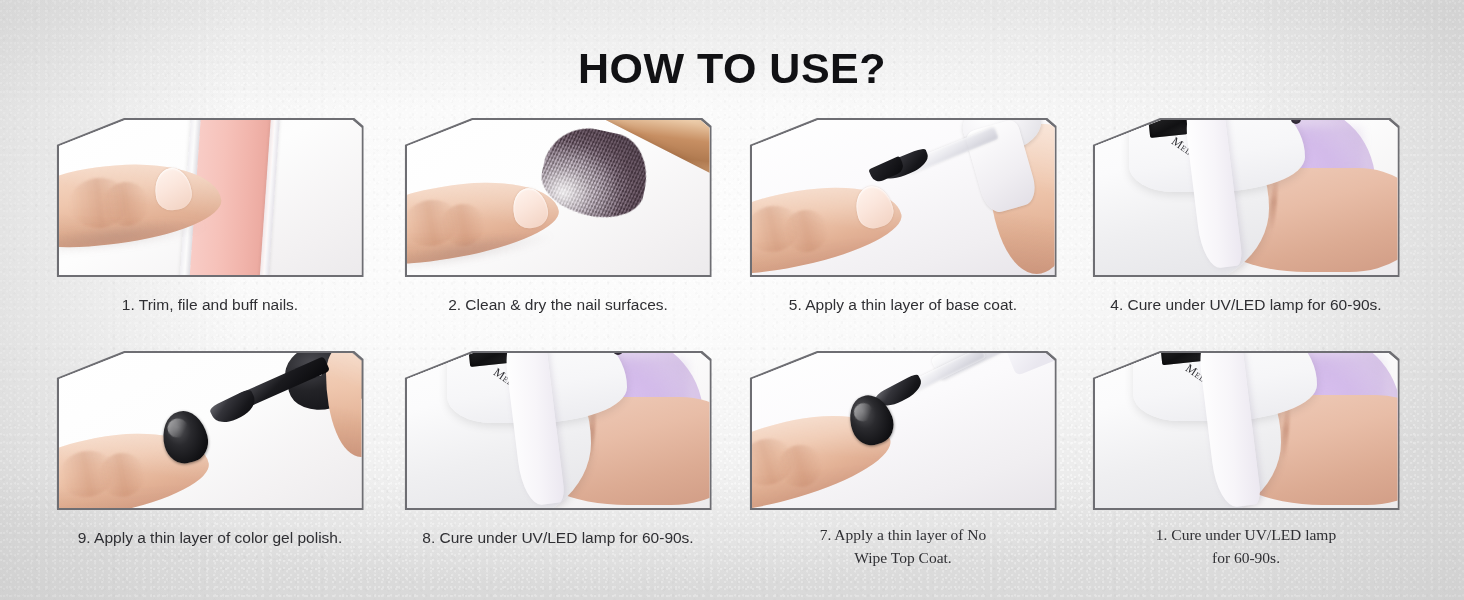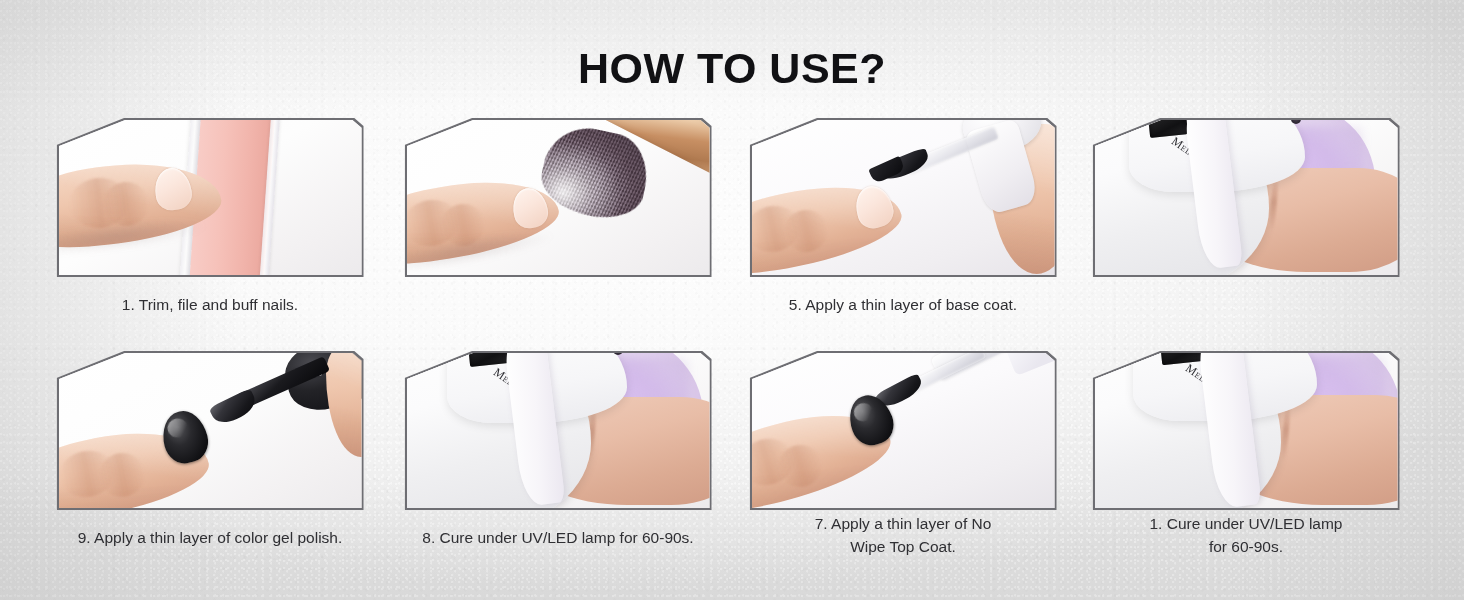--- a/index.html
+++ b/index.html
@@ -321,6 +321,7 @@
             </div>
           </div>
         </div>
+        <div class="caption">2. Clean &amp; dry the nail surfaces.</div>
       </div>
 
       <div class="cell c2">

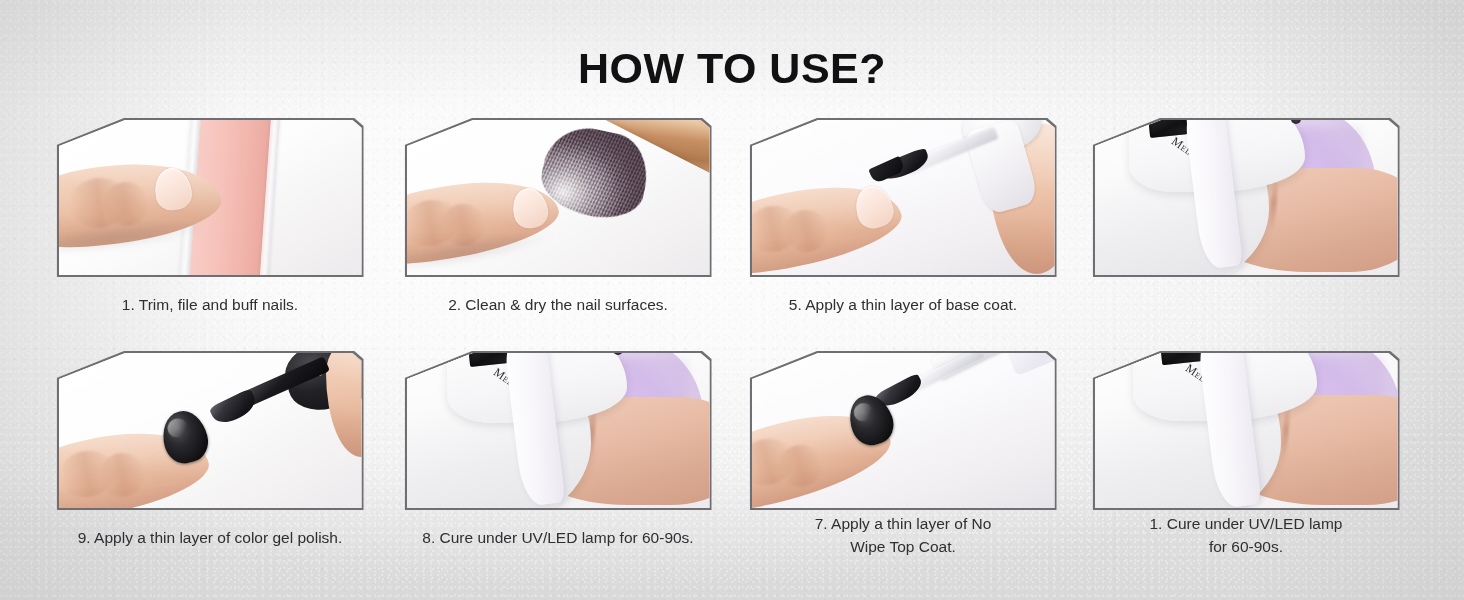--- a/index.html
+++ b/index.html
@@ -381,6 +381,7 @@
             </div>
           </div>
         </div>
+        <div class="caption">4. Cure under UV/LED lamp for 60-90s.</div>
       </div>
 
     </div>

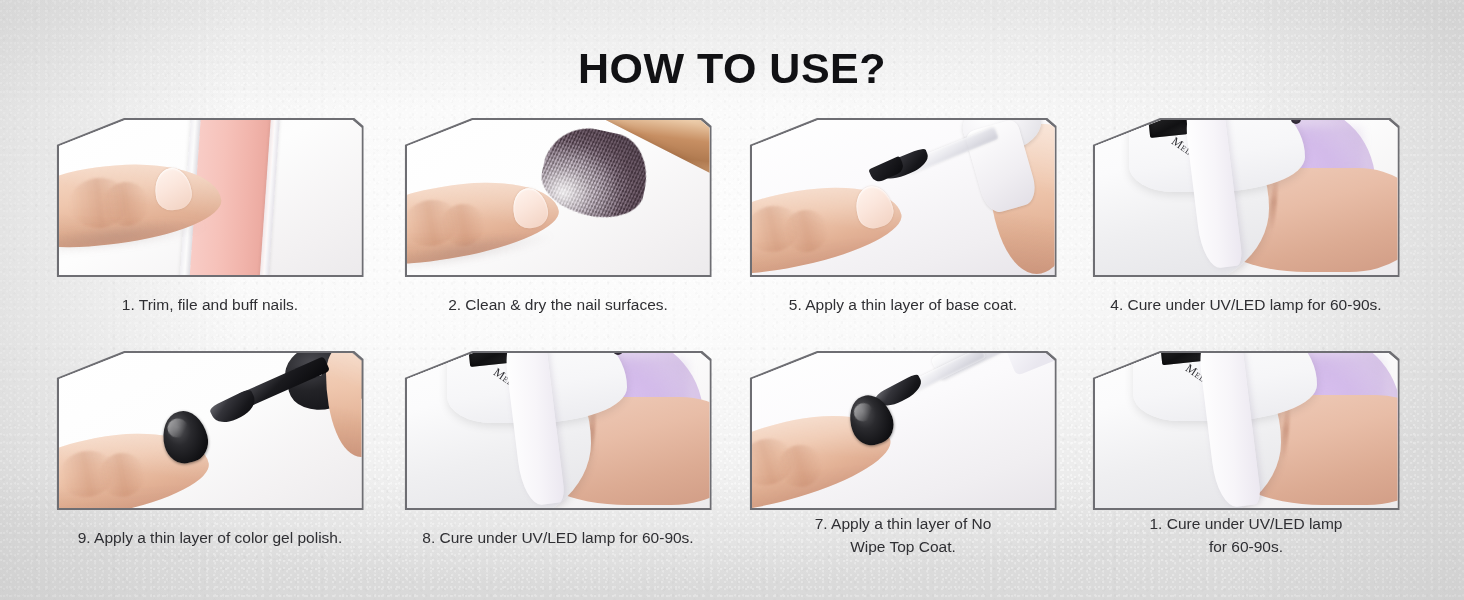--- a/index.html
+++ b/index.html
@@ -105,7 +105,7 @@
     color: #2f2f33;
     white-space: pre-line;
   }
-  .caption.two-line { margin-top: 2px; }
+  .caption.two-line { margin-top: 13px; font-family: Liberation Serif, serif; }
 
   
   .scene { position:absolute; inset:0; }

